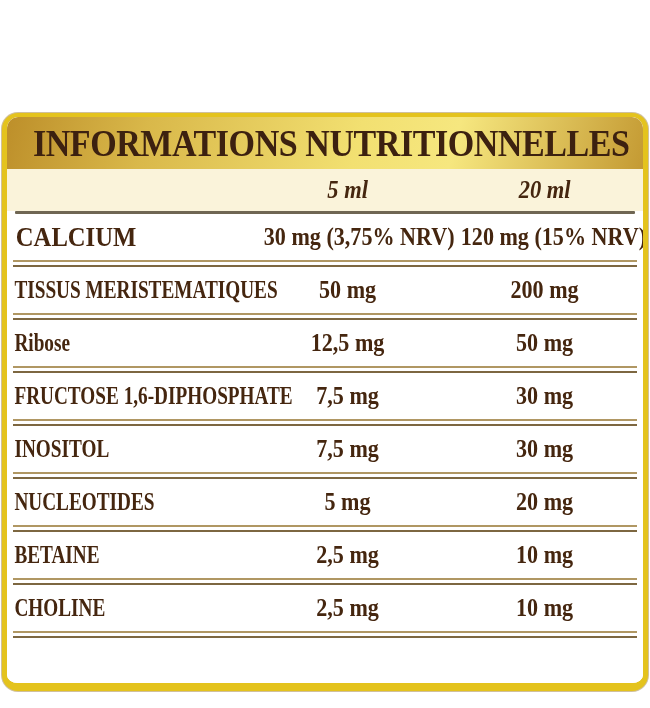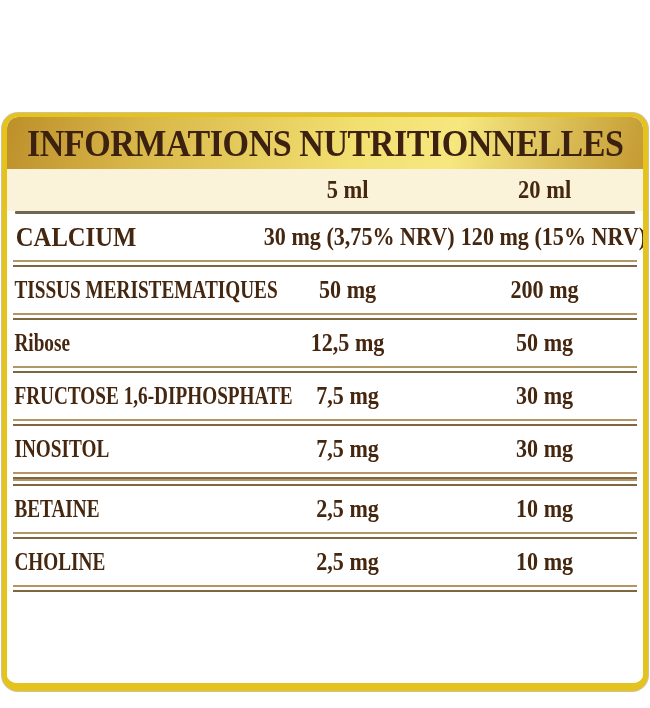--- a/index.html
+++ b/index.html
@@ -30,7 +30,7 @@
     background: linear-gradient(105deg, #bd8f2a 0%, #d9b84a 22%, #f2e071 55%, #f6e77f 70%, #c49a33 100%);
     display: flex;
     align-items: center;
-    justify-content: center;
+    justify-content: flex-start;
     border-radius: 11px 11px 0 0;
   }
   .panel-title {

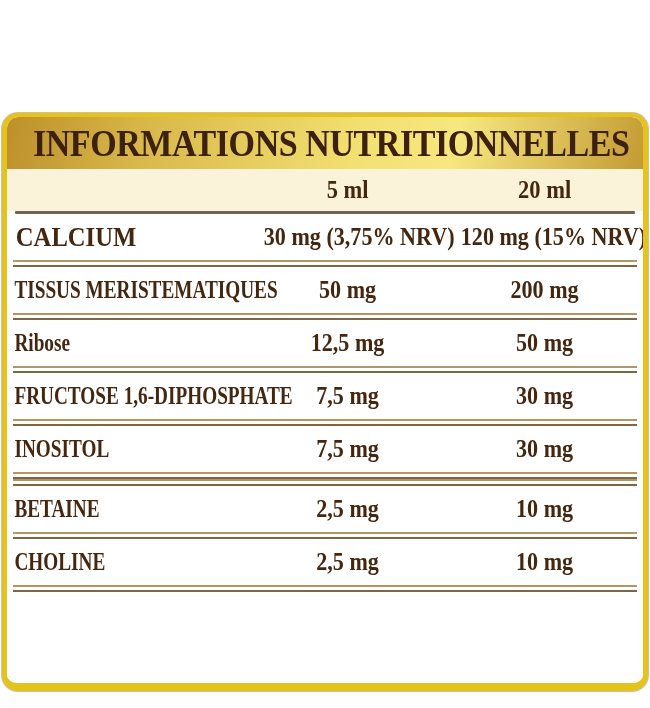--- a/index.html
+++ b/index.html
@@ -48,6 +48,7 @@
     display: grid;
     grid-template-columns: 38% 31% 31%;
     align-items: center;
+    font-style: italic;
   }
   .thick-sep {
     flex: 0 0 3px;

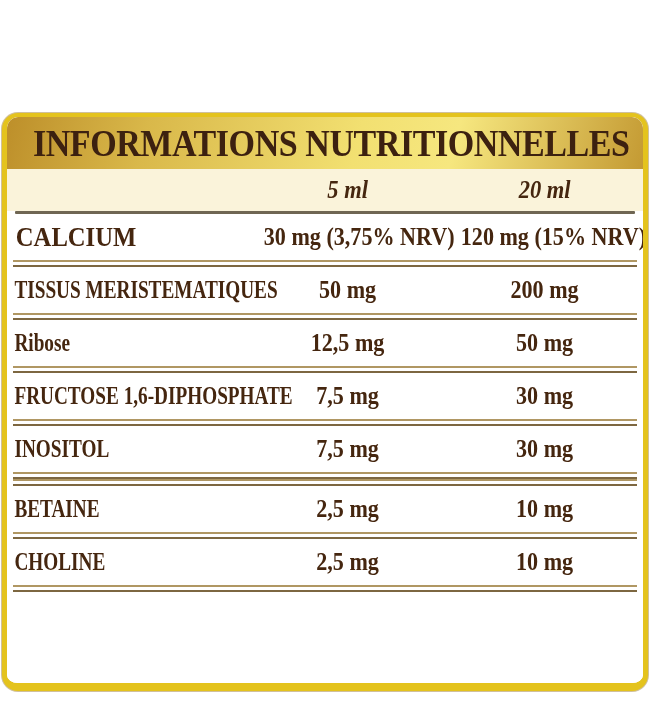--- a/index.html
+++ b/index.html
@@ -159,6 +159,11 @@
     </div>
     <div class="double-sep"></div>
 
+    <div class="row">
+      <div class="cell-label">NUCLEOTIDES</div>
+      <div class="cell-val">5 mg</div>
+      <div class="cell-val">20 mg</div>
+    </div>
     <div class="double-sep"></div>
 
     <div class="row">

